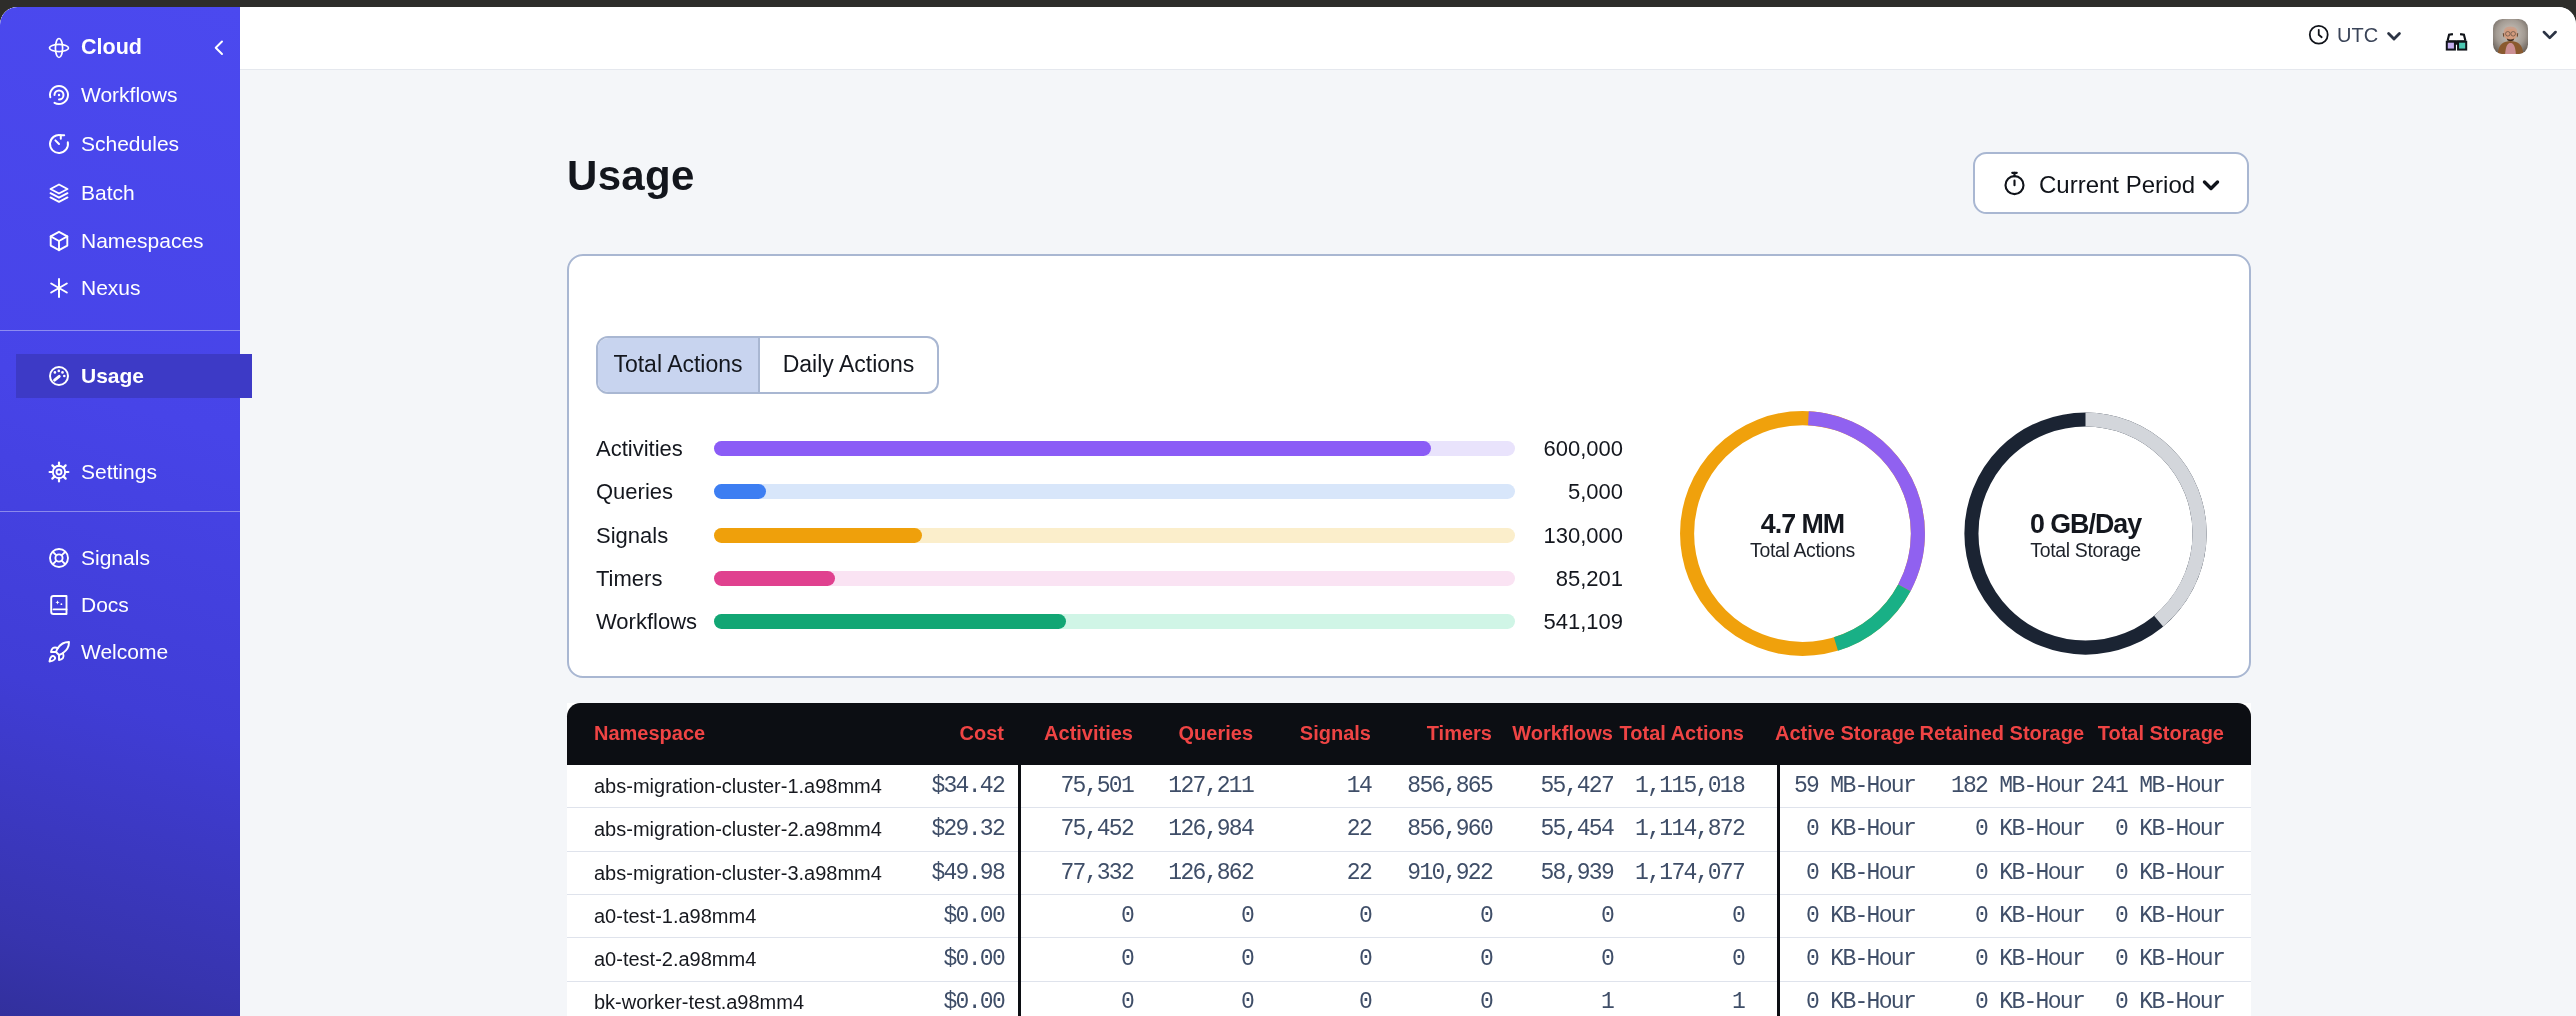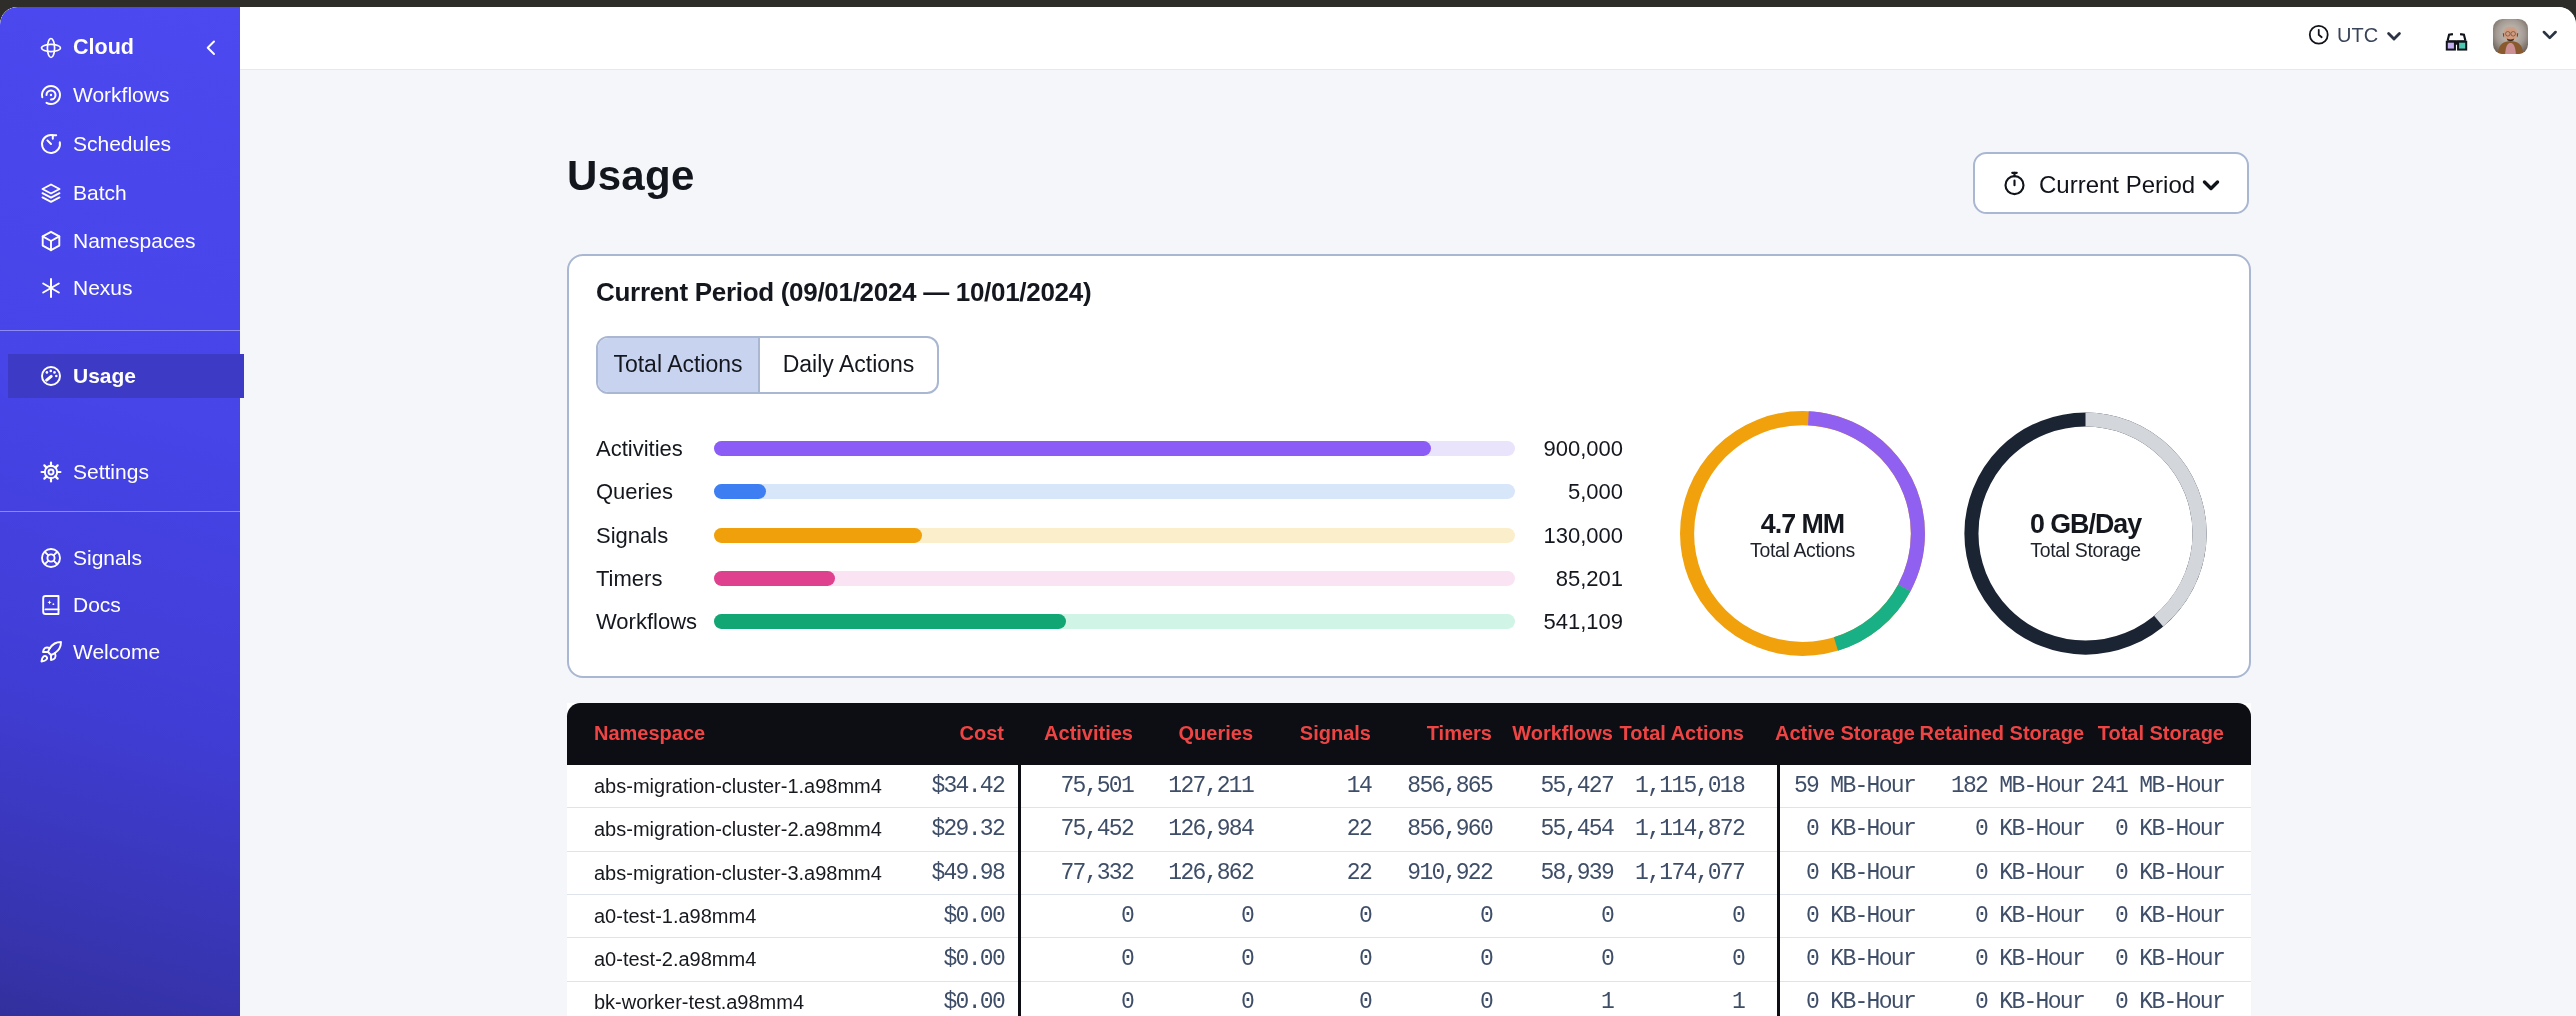--- a/index.html
+++ b/index.html
@@ -6,7 +6,7 @@
 #win{position:absolute;left:0;right:0;top:6.7px;bottom:0;background:#f4f6f9;border-radius:17.4px 17.4px 0 0;overflow:hidden}
 #topbar{position:absolute;left:0;right:0;top:0;height:63px;background:#fff;border-bottom:1.3px solid #e5e8ee;border-radius:17.4px 17.4px 0 0}
 #sidebar{position:absolute;left:0;top:0;bottom:0;width:240px;background:linear-gradient(196deg,#4b49ef 0%,#4744e8 40%,#403dd6 68%,#3734ae 92%,#32309d 100%);border-radius:17.4px 0 0 0}
-.nav{position:absolute;left:8px;width:236px;height:44px;display:flex;align-items:center;color:#fff;font-size:21px;font-weight:500}
+.nav{position:absolute;left:16px;width:236px;height:44px;display:flex;align-items:center;color:#fff;font-size:21px;font-weight:500}
 .nav svg{position:absolute;left:31px;width:24px;height:24px}
 .nav .t{position:absolute;left:65px}
 .navdiv{position:absolute;left:0;width:240px;height:1.3px;background:rgba(255,255,255,.38)}

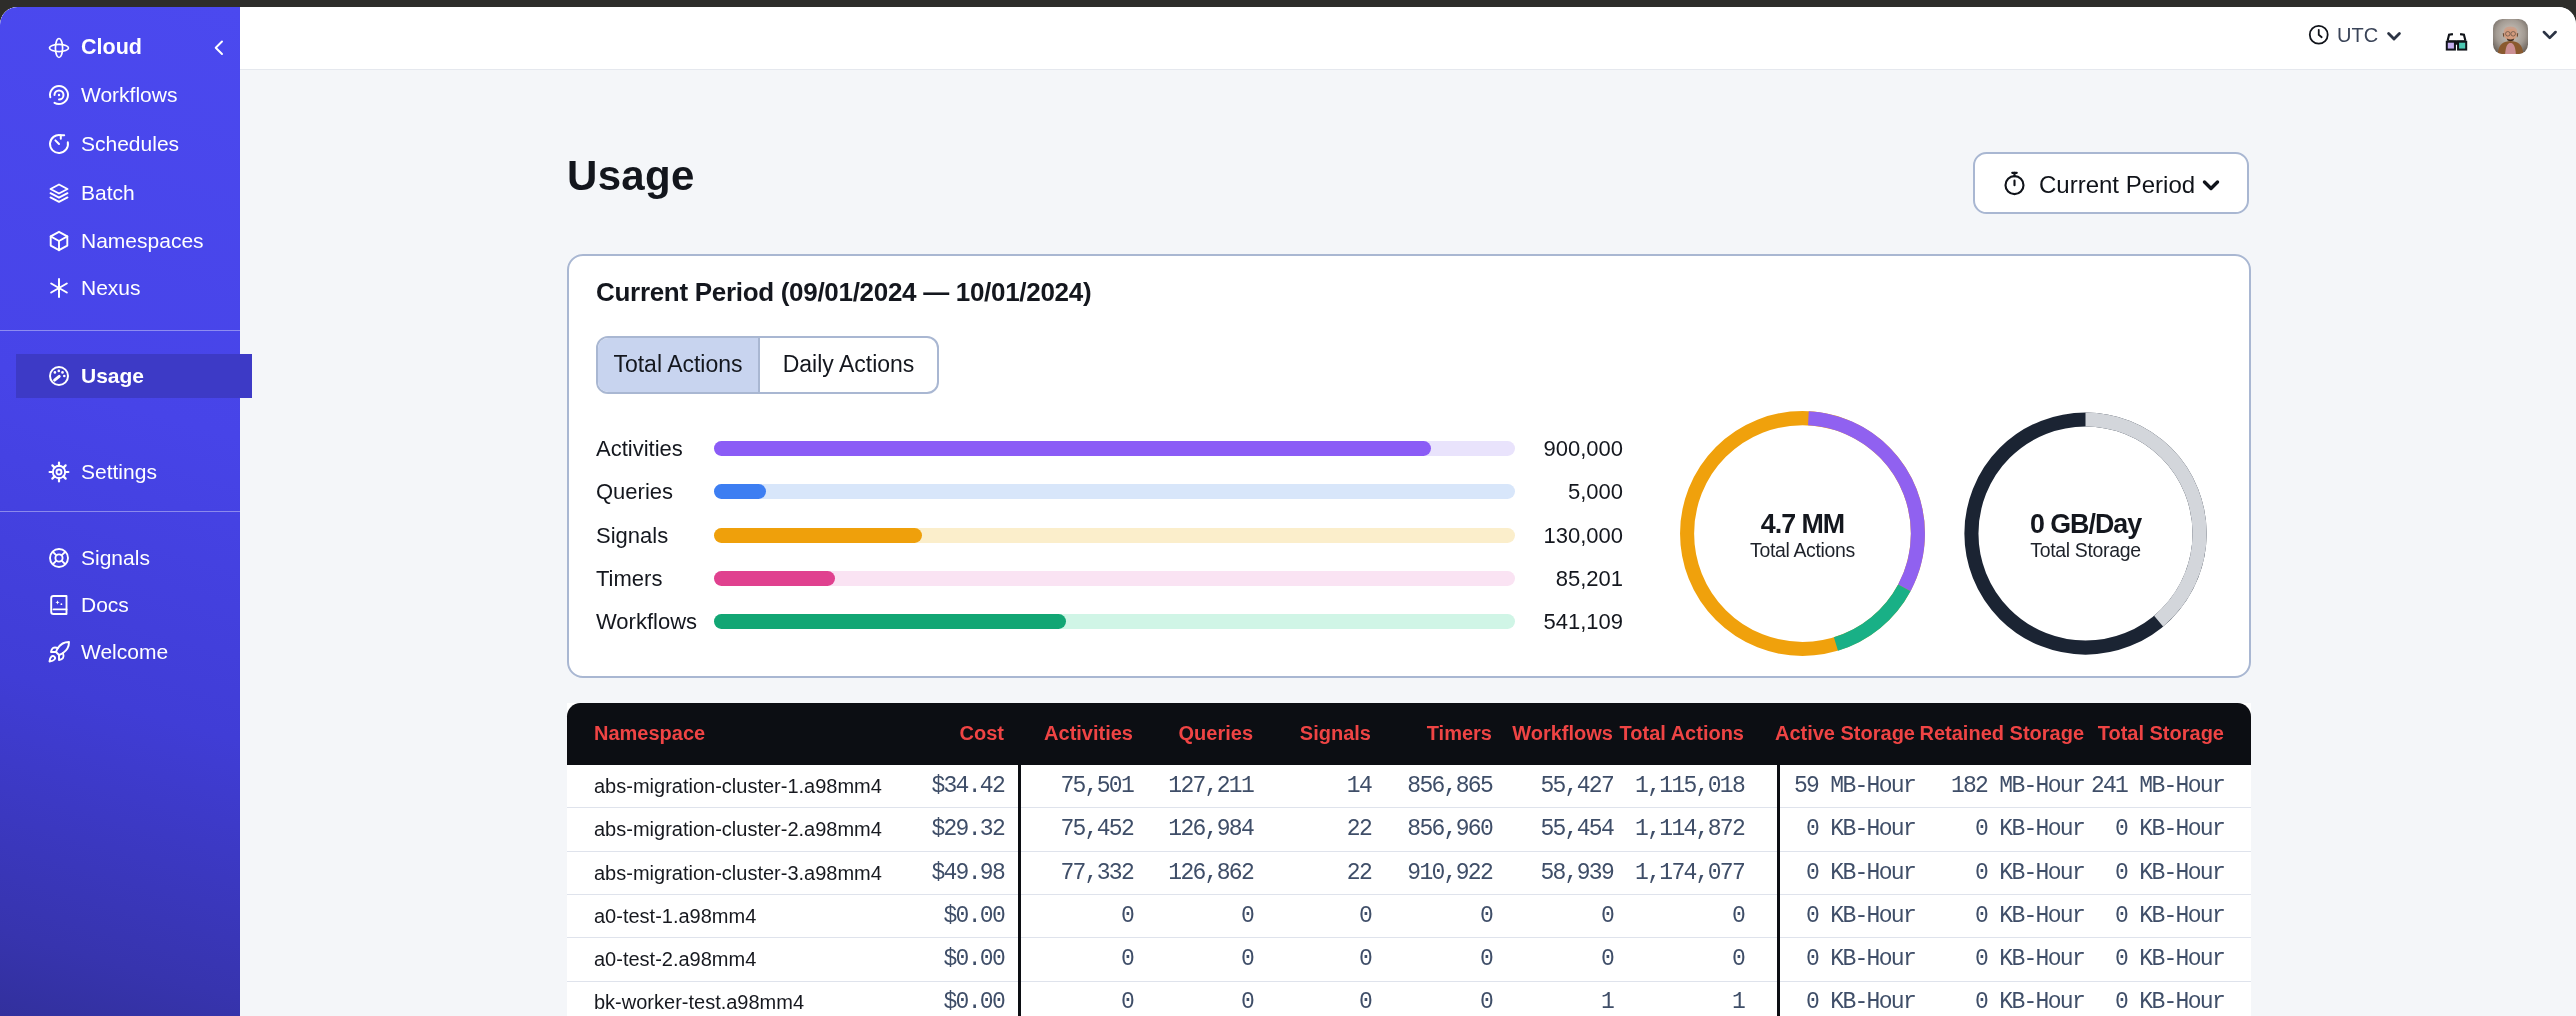--- a/index.html
+++ b/index.html
@@ -194,7 +194,6 @@
         </svg>
     </div>
     <div id="card">
-      <div style="position:absolute;left:27px;top:21px;font-size:26px;font-weight:700;color:#14171e;letter-spacing:-0.3px">Current Period (09/01/2024 — 10/01/2024)</div>
       <div id="tabs">
         <div class="tab tabact">Total Actions</div>
         <div class="tab">Daily Actions</div>

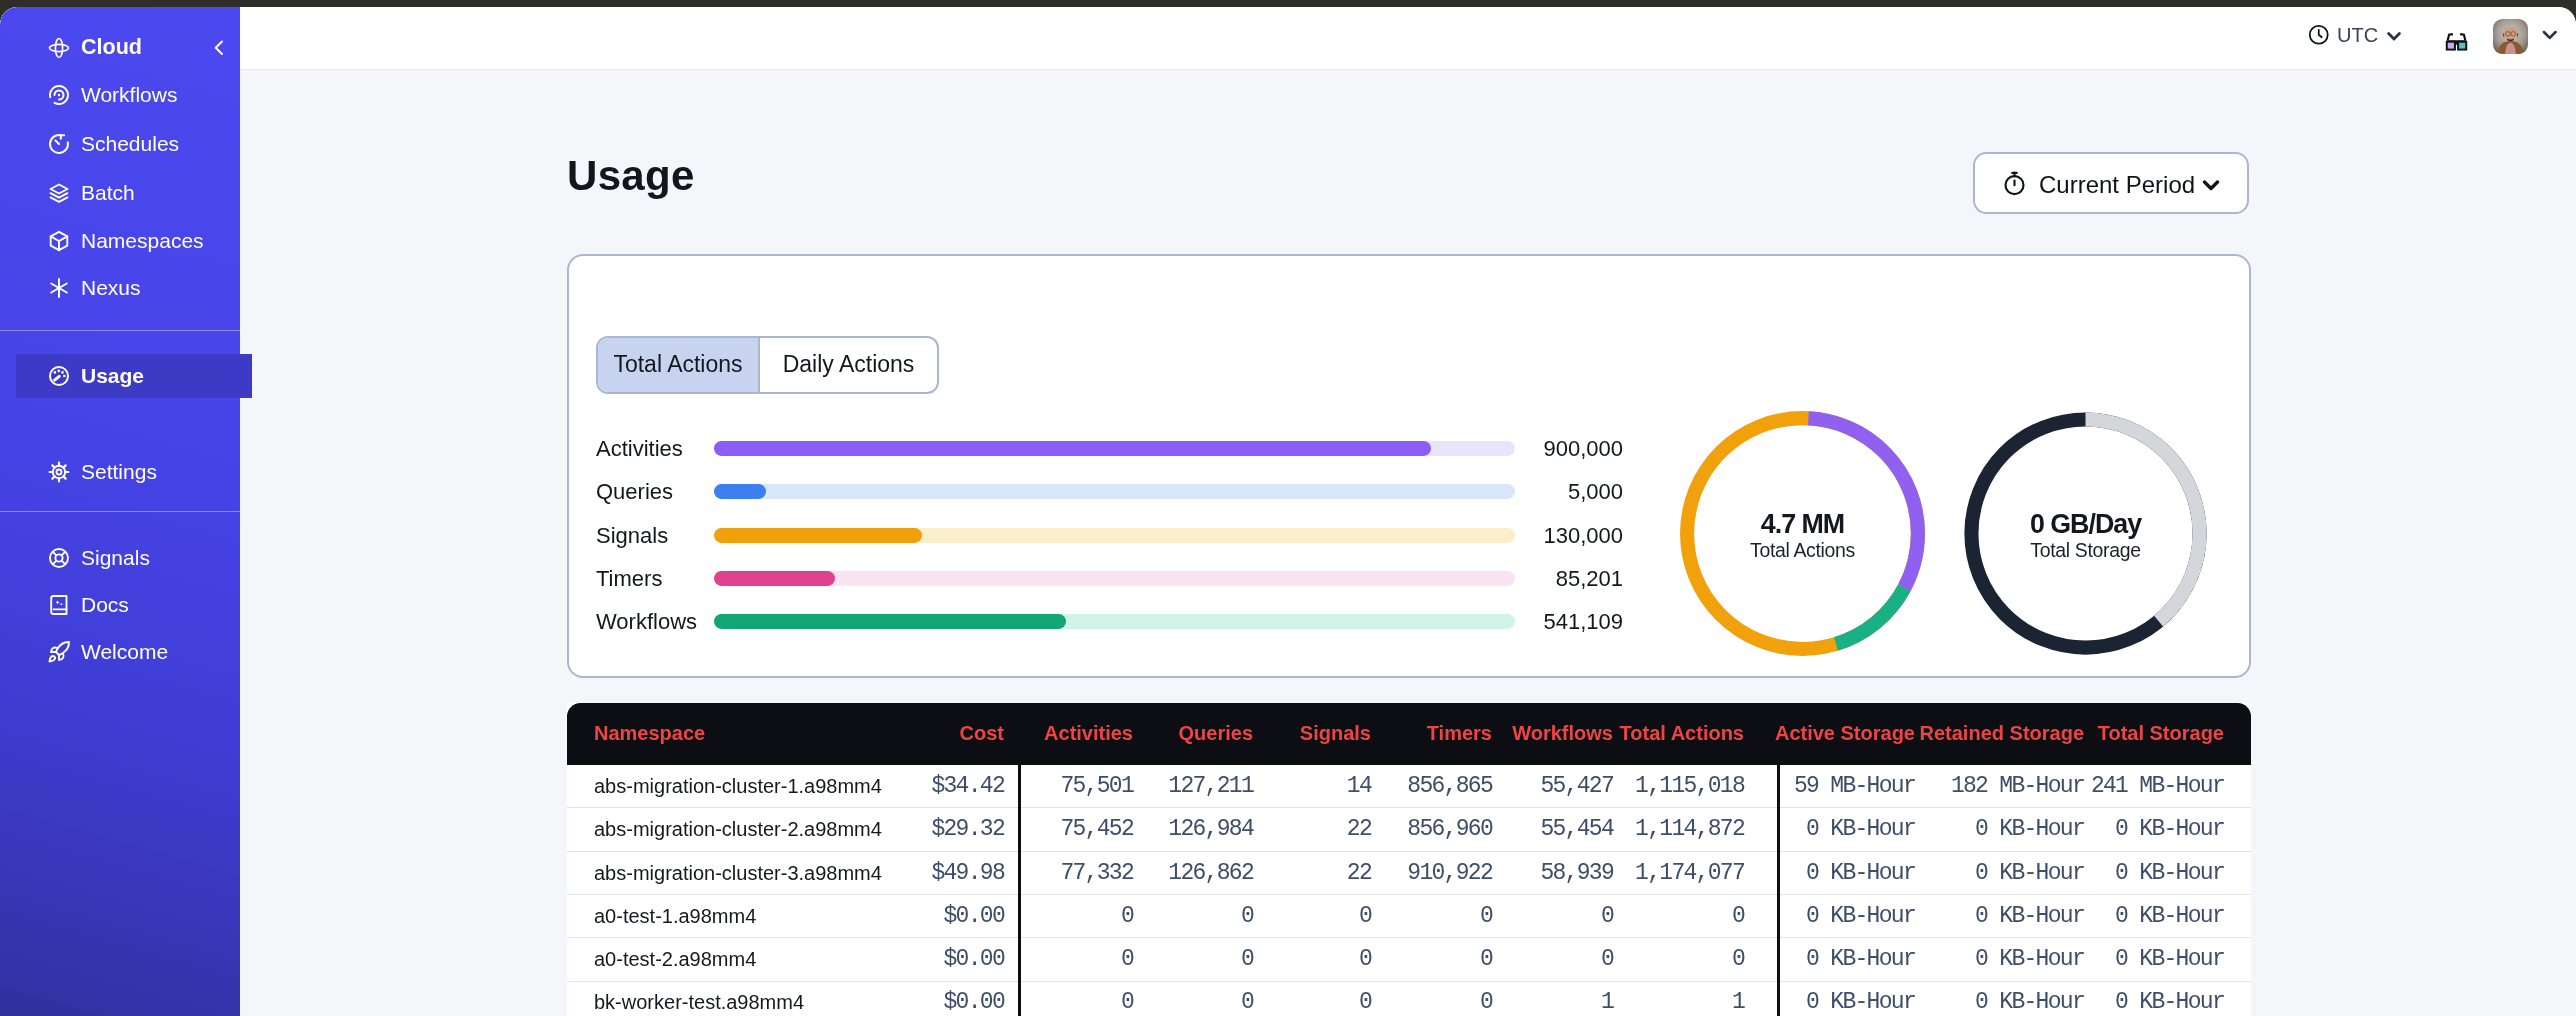--- a/index.html
+++ b/index.html
@@ -203,7 +203,7 @@
           <span class="btrack" style="background:#e9e3fc">
             <span class="bfill" style="width:717px;background:#8b5cf6"></span>
           </span>
-          <span class="bval">900,000</span>
+          <span class="bval">600,000</span>
         </div>
       <div class="brow" style="top:221px">
           <span class="blab">Queries</span>

